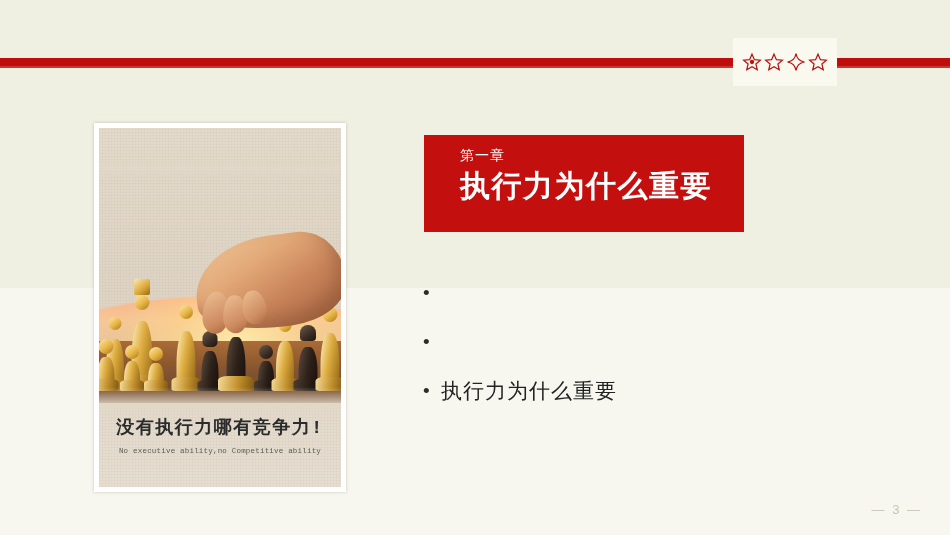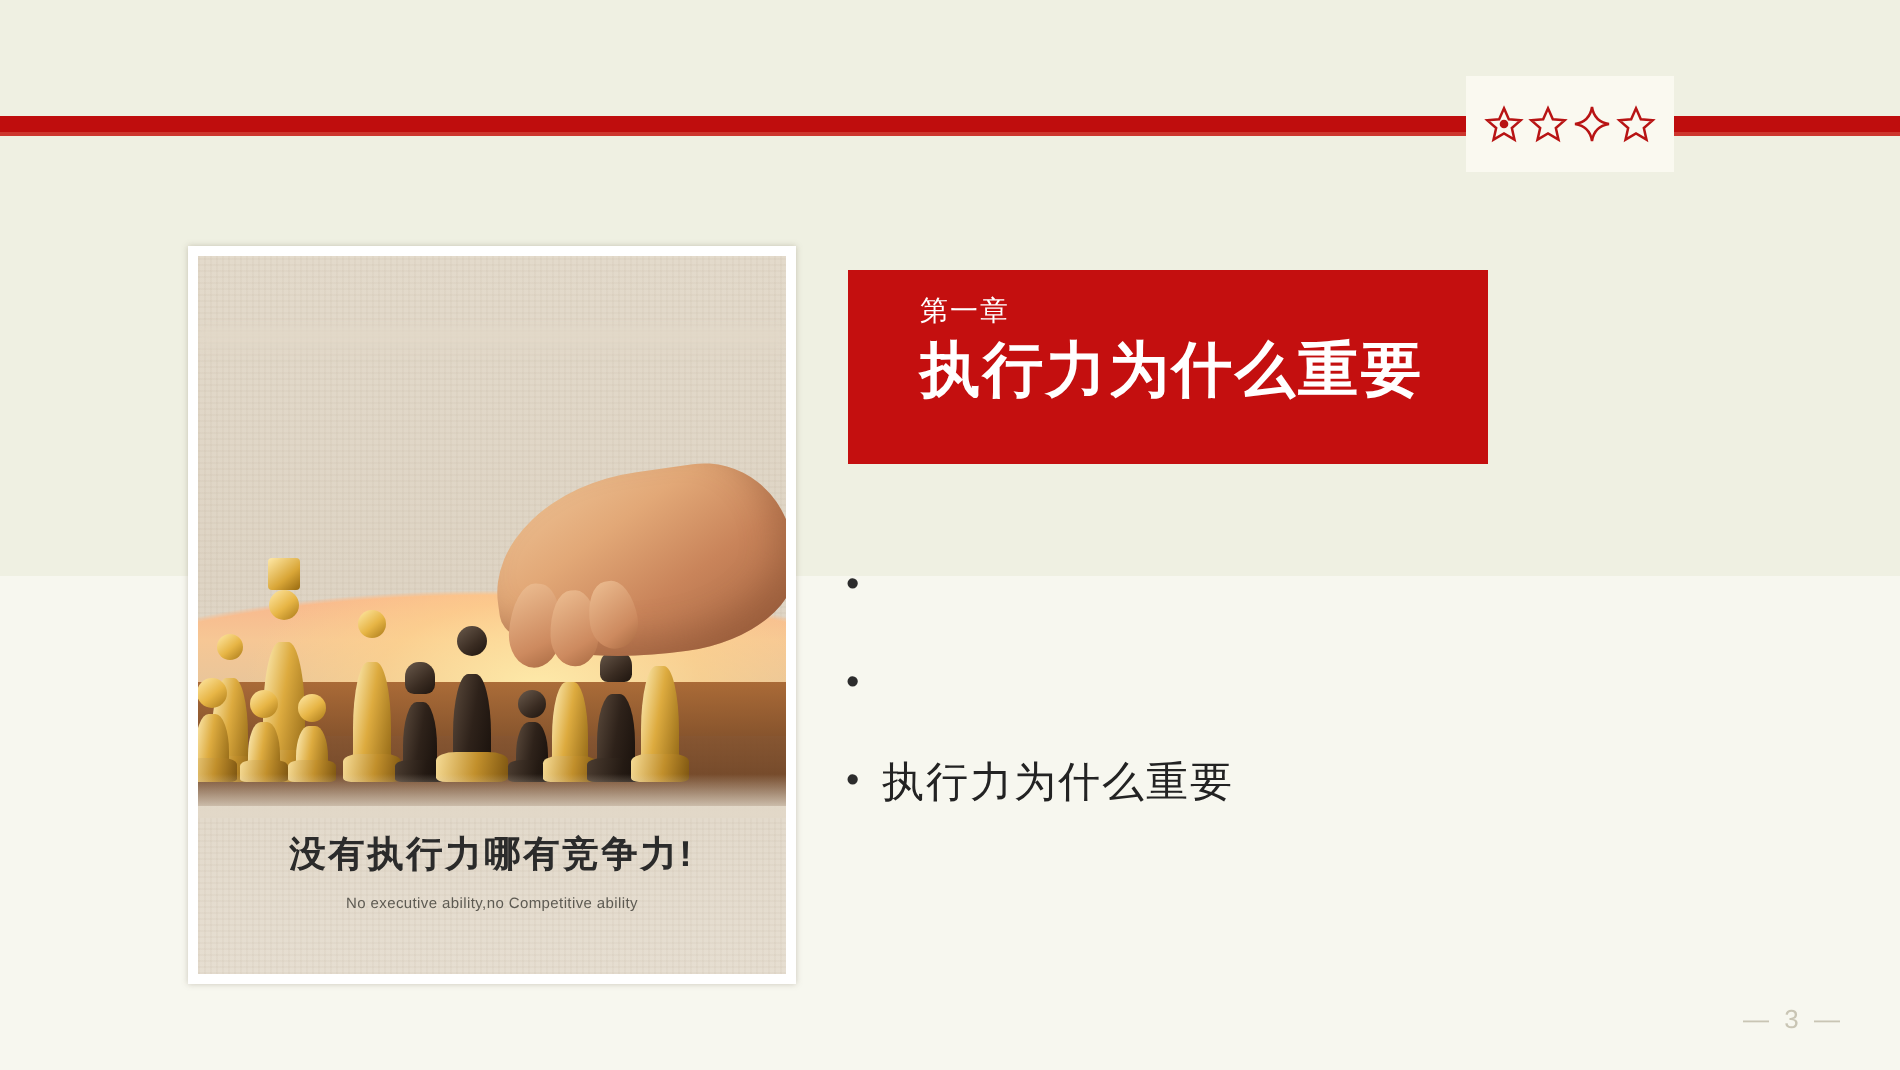--- a/index.html
+++ b/index.html
@@ -68,11 +68,12 @@
   .poster {
     position: absolute;
     left: 94px; top: 123px;
-    width: 304px; height: 369px;
+    width: 252px; height: 369px;
     background: #ffffff;
     padding: 5px;
     box-sizing: border-box;
     box-shadow: 0 0 3px rgba(120,110,90,.35);
+    font-family: Liberation Mono, monospace;
   }
   .poster-inner {
     position: relative;

